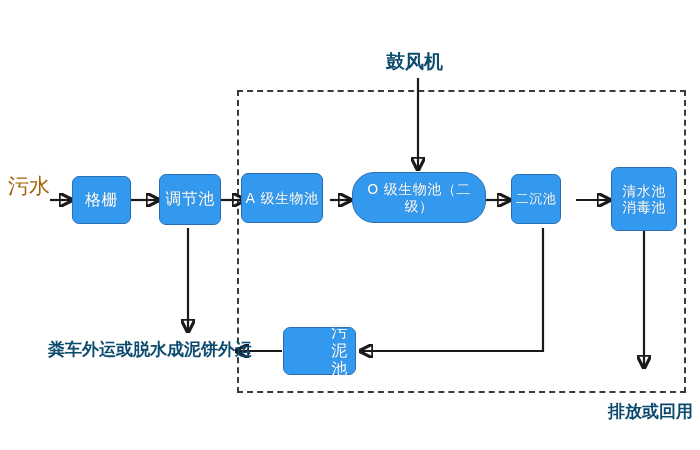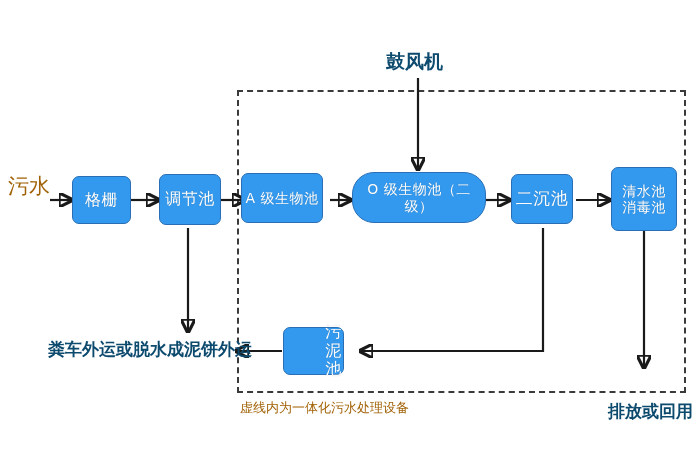--- a/index.html
+++ b/index.html
@@ -113,7 +113,7 @@
     <span class="label">O 级生物池（二级）</span>
   </div>
 
-  <div class="node" style="left:511px; top:174px; width:62px; height:50px; font-size:17px;">
+  <div class="node" style="left:511px; top:174px; width:50px; height:50px; font-size:13px;">
     <span class="label">二沉池</span>
   </div>
 

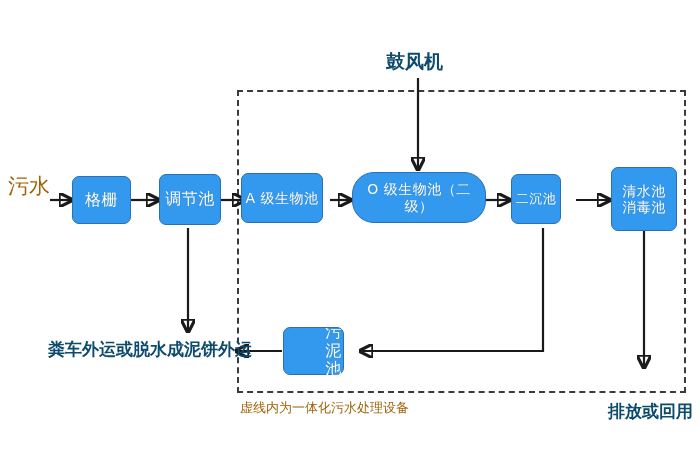--- a/index.html
+++ b/index.html
@@ -122,7 +122,7 @@
     <span class="label">消毒池</span>
   </div>
 
-  <div class="node" style="left:283px; top:327px; width:61px; height:48px; font-size:16px;padding-left:40px;">
+  <div class="node" style="left:283px; top:327px; width:73px; height:48px; font-size:16px;padding-left:40px;">
     <span class="label">污泥池</span>
   </div>
 

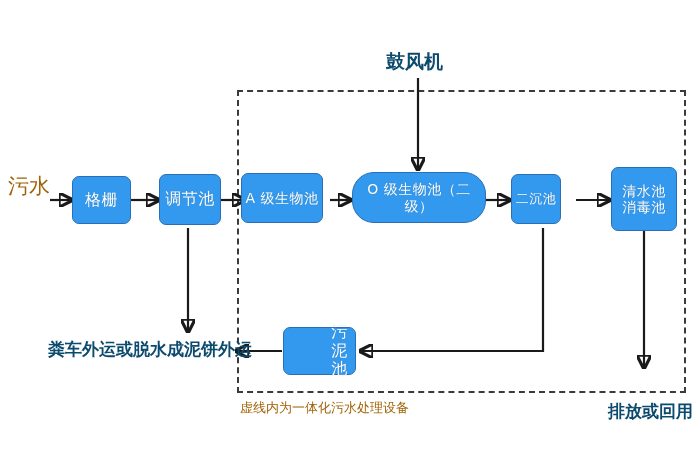--- a/index.html
+++ b/index.html
@@ -132,7 +132,6 @@
 
   <div class="txt blue" style="left:48px; top:341px; font-size:17px; font-weight:600;">粪车外运或脱水成泥饼外运</div>
 
-  <div class="txt black" style="left:240px; top:401px; font-size:13px;">虚线内为一体化污水处理设备</div>
 
   <div class="txt blue" style="left:608px; top:403px; font-size:17px; font-weight:600;">排放或回用</div>
 

